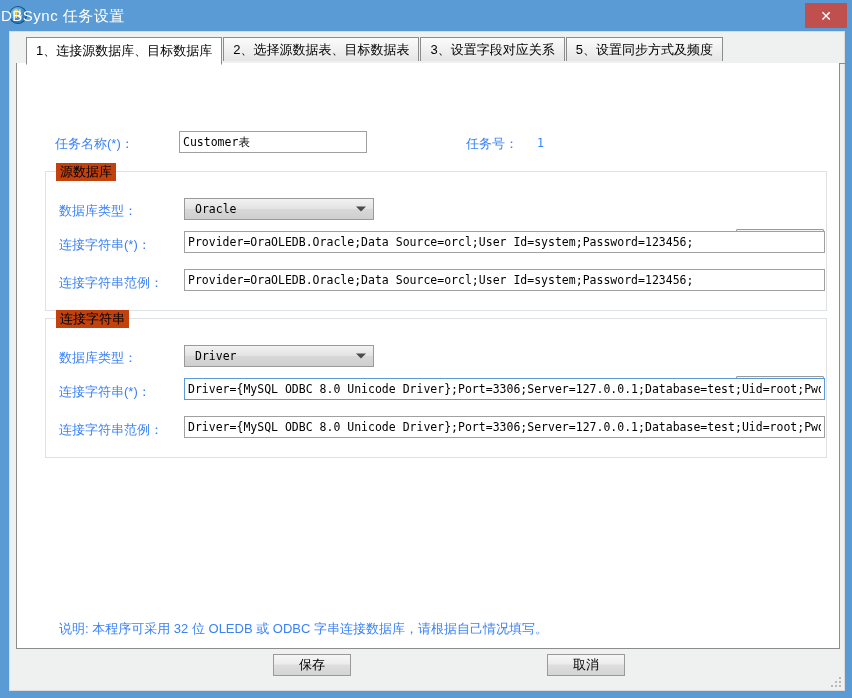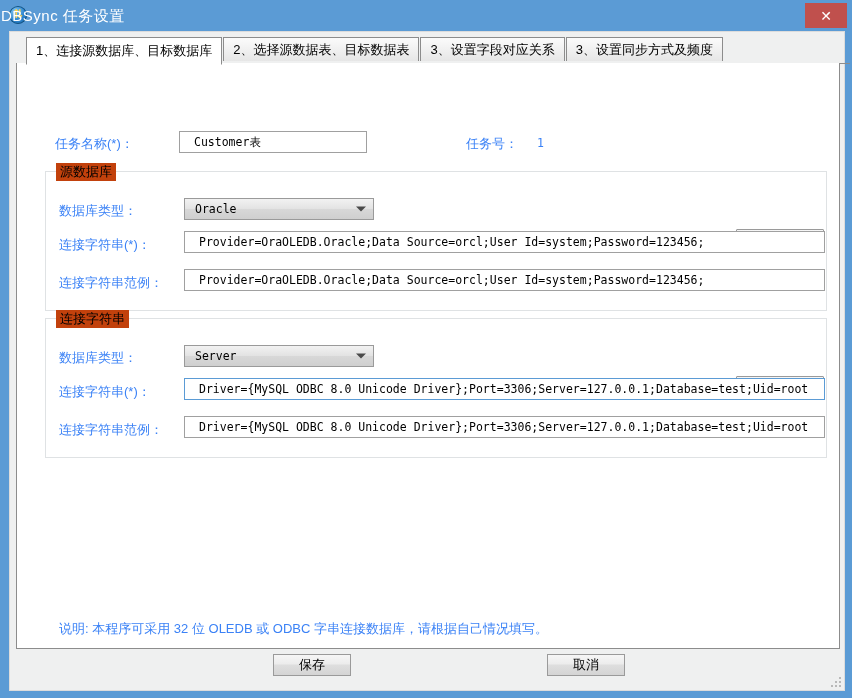--- a/index.html
+++ b/index.html
@@ -251,7 +251,7 @@
       <div class="tab active">1、连接源数据库、目标数据库</div>
       <div class="tab">2、选择源数据表、目标数据表</div>
       <div class="tab">3、设置字段对应关系</div>
-      <div class="tab">3、设置同步方式及频度</div>
+      <div class="tab">5、设置同步方式及频度</div>
     </div>
 
     <div class="tabpage">

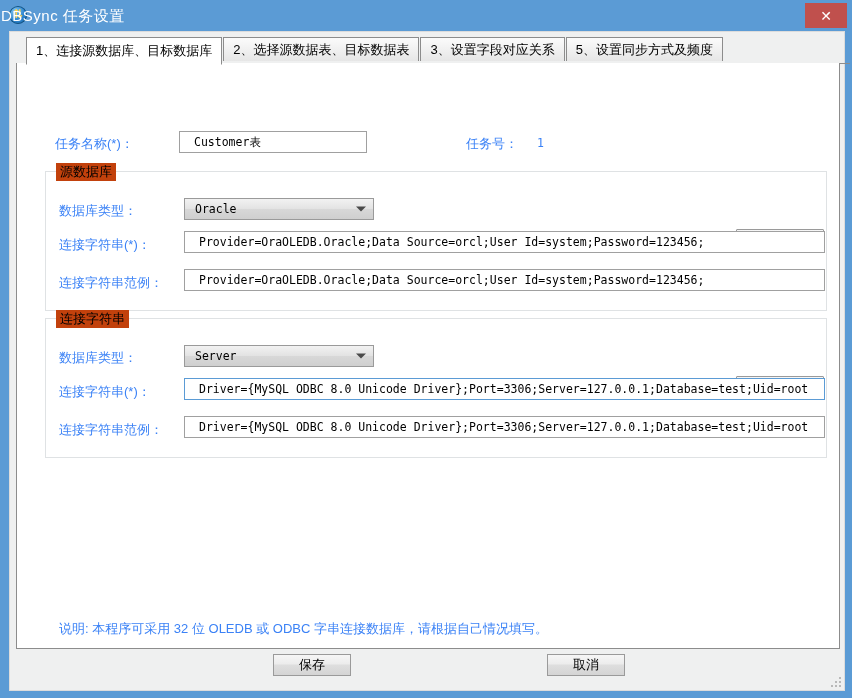--- a/index.html
+++ b/index.html
@@ -142,7 +142,7 @@
     position: absolute;
     background: #ffffff;
     border: 1px solid #a0a0a0;
-    padding: 1px 14px;
+    padding: 1px 3px;
     font-family: "DejaVu Sans Mono", "Liberation Mono", monospace;
     font-size: 11.5px;
     color: #000;

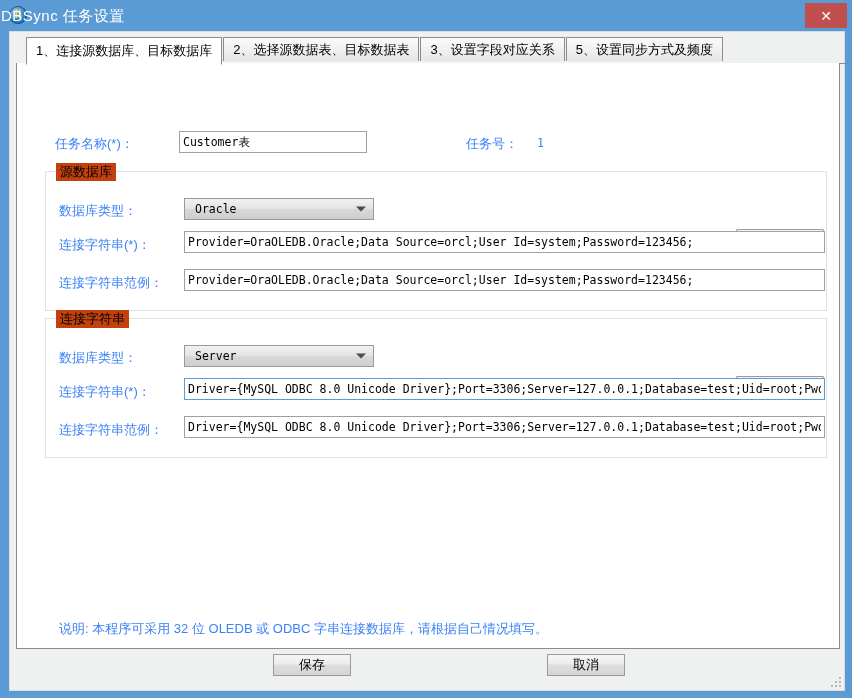--- a/index.html
+++ b/index.html
@@ -284,7 +284,7 @@
 
       <div class="lbl" style="left:42px; top:286px;">数据库类型：</div>
       <div class="combo" style="left:167px; top:282px; width:190px;">
-        <span>Server</span>
+        <span>Driver</span>
         <span class="chev"></span>
       </div>
       <div class="btn" style="left:719px; top:313px; width:88px; height:21px;">测试连接</div>

